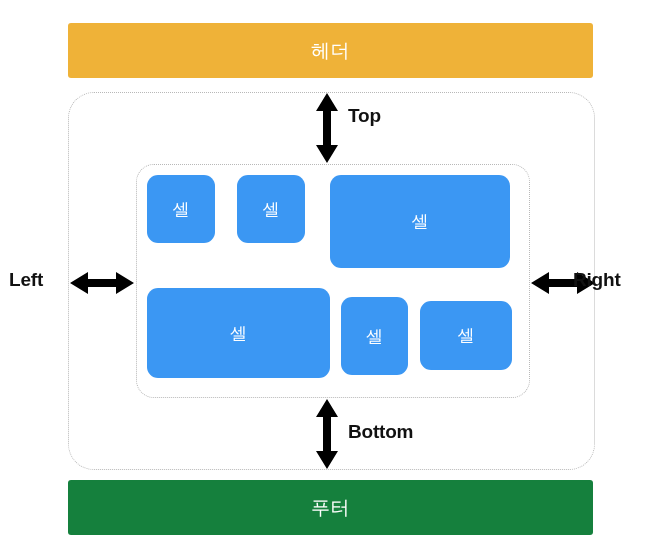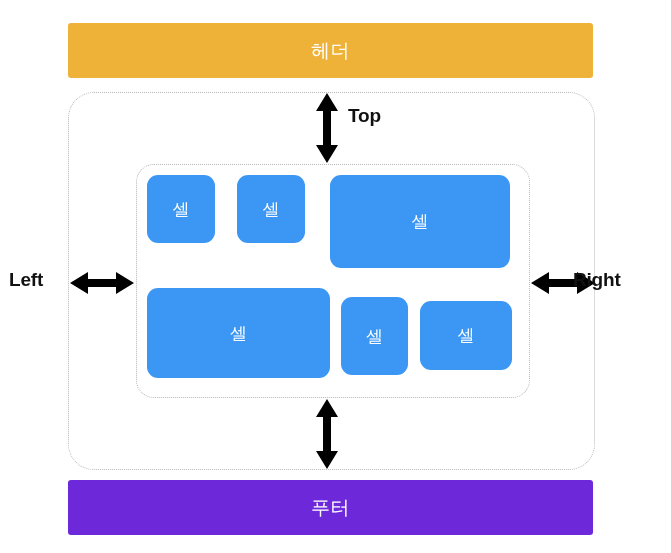--- a/index.html
+++ b/index.html
@@ -164,6 +164,7 @@
       <polygon points="15,1 26,19 19,19 19,53 26,53 15,71 4,53 11,53 11,19 4,19" fill="#000000"></polygon>
     </svg>
   </div>
+  <div class="arrow-label" id="label-bottom">Bottom</div>
 
   <div class="arrow-h" id="arrow-left">
     <svg width="66" height="30" viewBox="0 0 66 30" xmlns="http://www.w3.org/2000/svg">

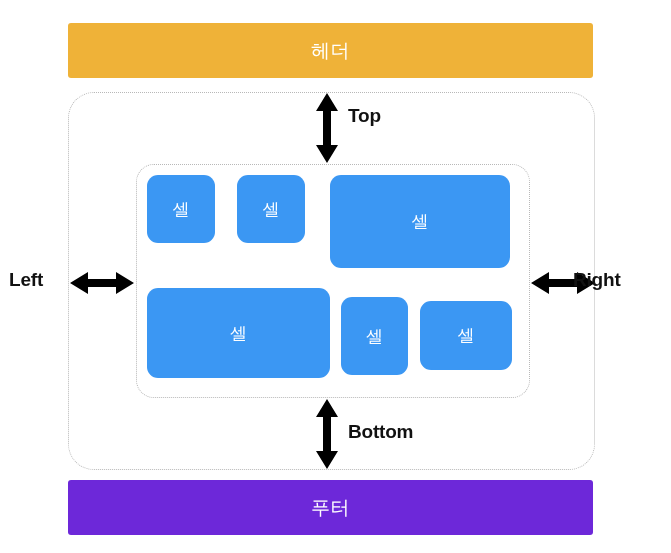--- a/index.html
+++ b/index.html
@@ -43,7 +43,7 @@
   #footer-bar {
     top: 480px;
     height: 55px;
-    background: #6d28d9;
+    background: #15803d;
   }
 
   

